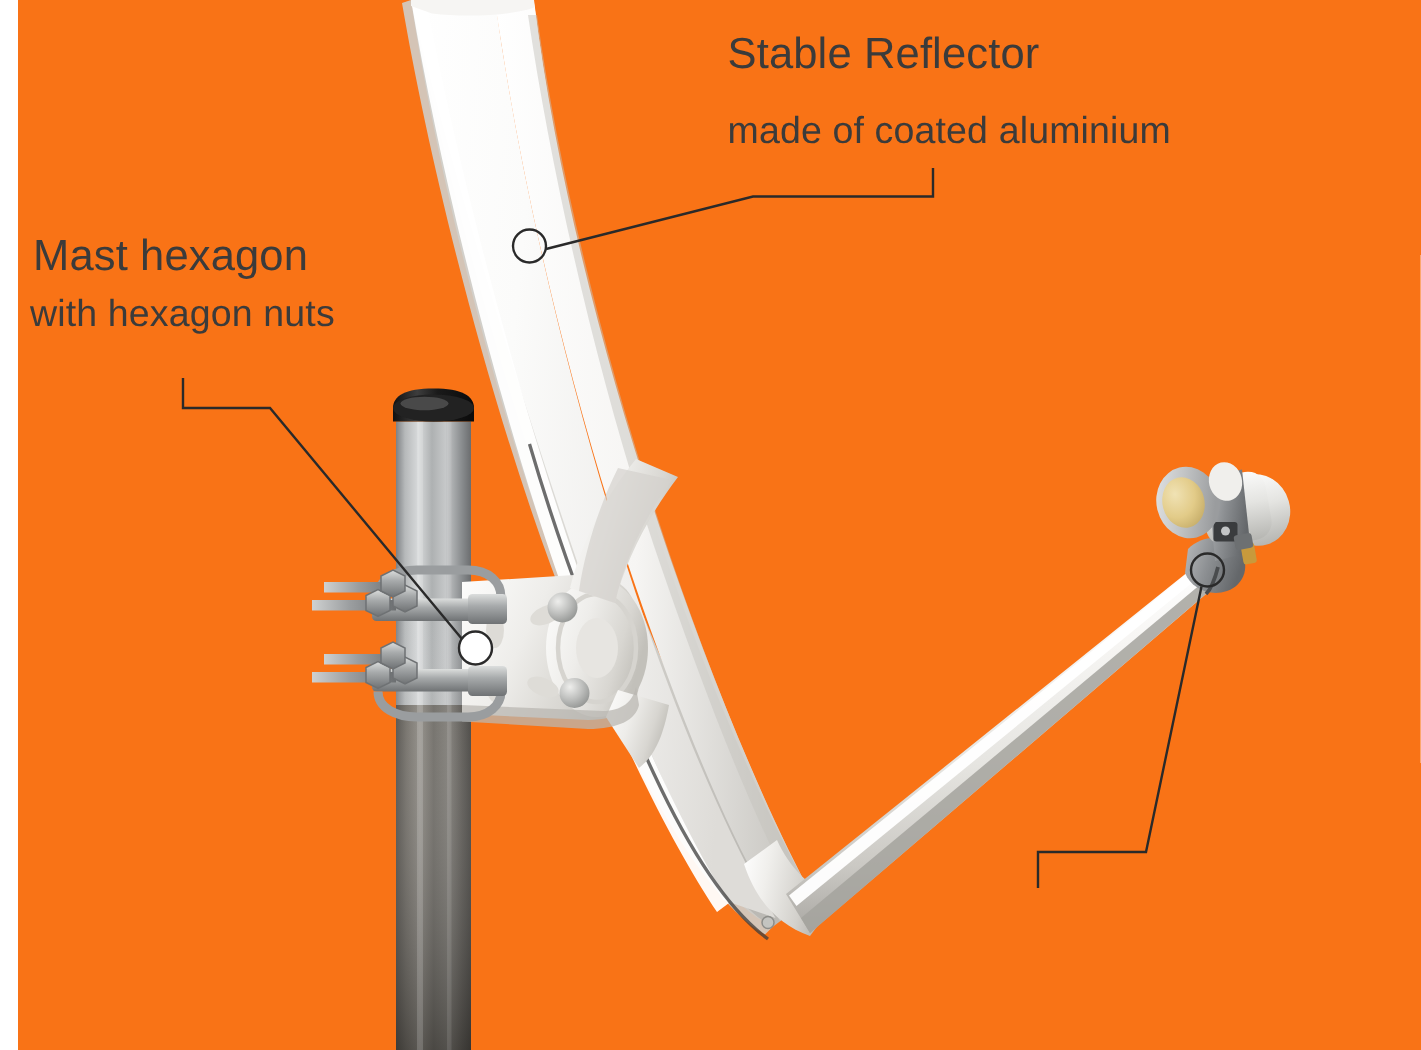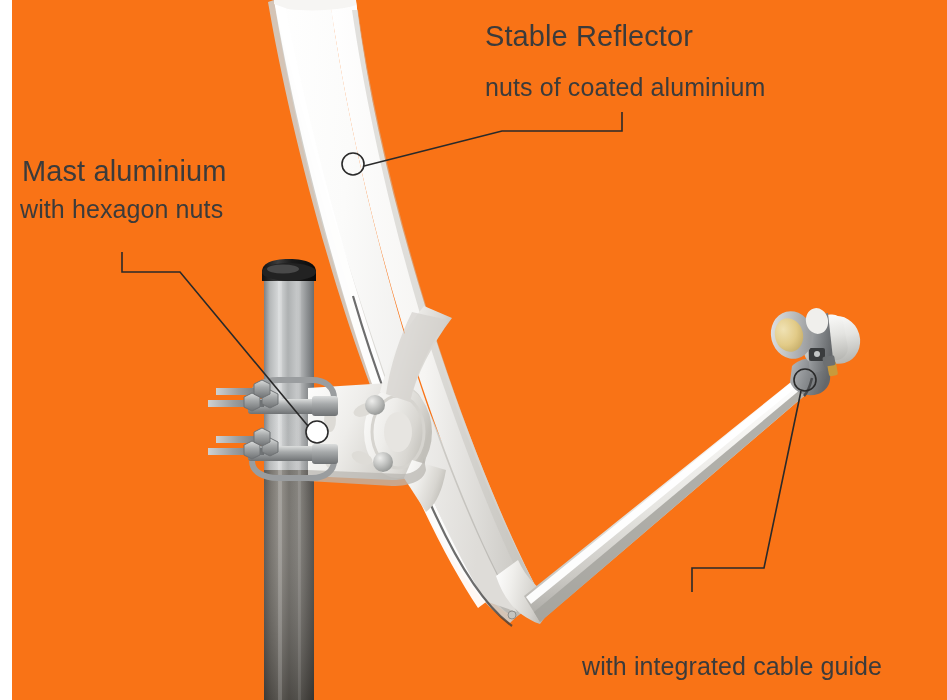--- a/index.html
+++ b/index.html
@@ -306,7 +306,7 @@
   </svg>
 
   <div class="callout-text callout-title" id="label-reflector" style="color: rgb(59, 59, 59);">Stable Reflector</div>
-  <div class="callout-text callout-sub" id="label-reflector-sub" style="color: rgb(59, 59, 59);">nuts of coated aluminium</div>
+  <div class="callout-text callout-sub" id="label-reflector-sub" style="color: rgb(59, 59, 59);">made of coated aluminium</div>
 
   <div class="callout-text callout-title" id="label-mast" style="color: rgb(59, 59, 59);">Mast aluminium</div>
   <div class="callout-text callout-sub" id="label-mast-sub" style="color: rgb(59, 59, 59);">with hexagon nuts</div>

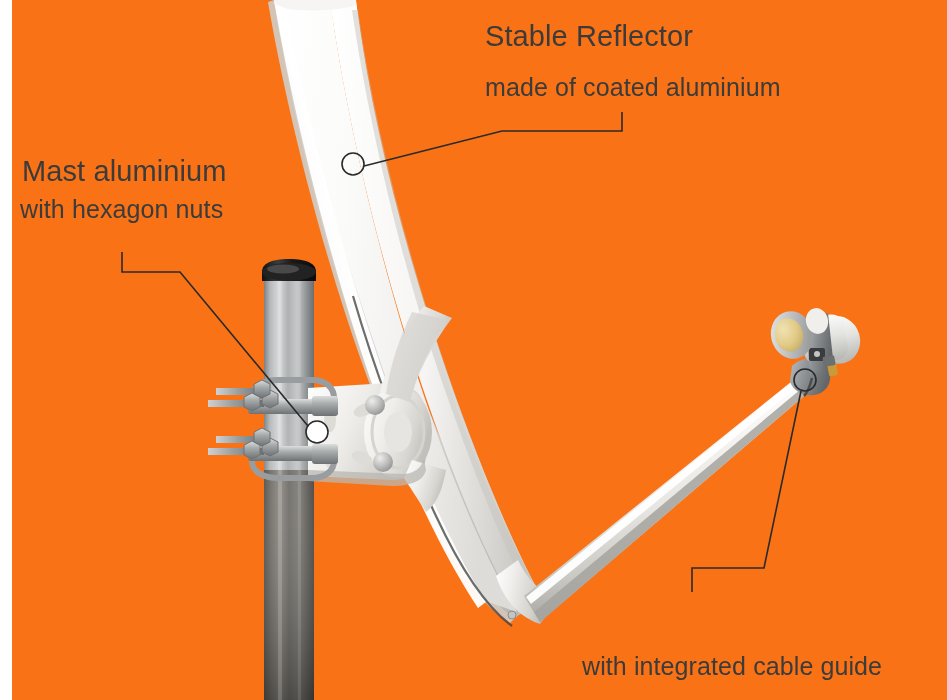--- a/index.html
+++ b/index.html
@@ -308,7 +308,7 @@
   <div class="callout-text callout-title" id="label-reflector" style="color: rgb(59, 59, 59);">Stable Reflector</div>
   <div class="callout-text callout-sub" id="label-reflector-sub" style="color: rgb(59, 59, 59);">made of coated aluminium</div>
 
-  <div class="callout-text callout-title" id="label-mast" style="color: rgb(59, 59, 59);">Mast aluminium</div>
+  <div class="callout-text callout-title" id="label-mast" style="color: rgb(59, 59, 59);">Mast hexagon</div>
   <div class="callout-text callout-sub" id="label-mast-sub" style="color: rgb(59, 59, 59);">with hexagon nuts</div>
 
   <div class="callout-text callout-sub" id="label-lnb-sub" style="color: rgb(59, 59, 59);">with integrated cable guide</div>

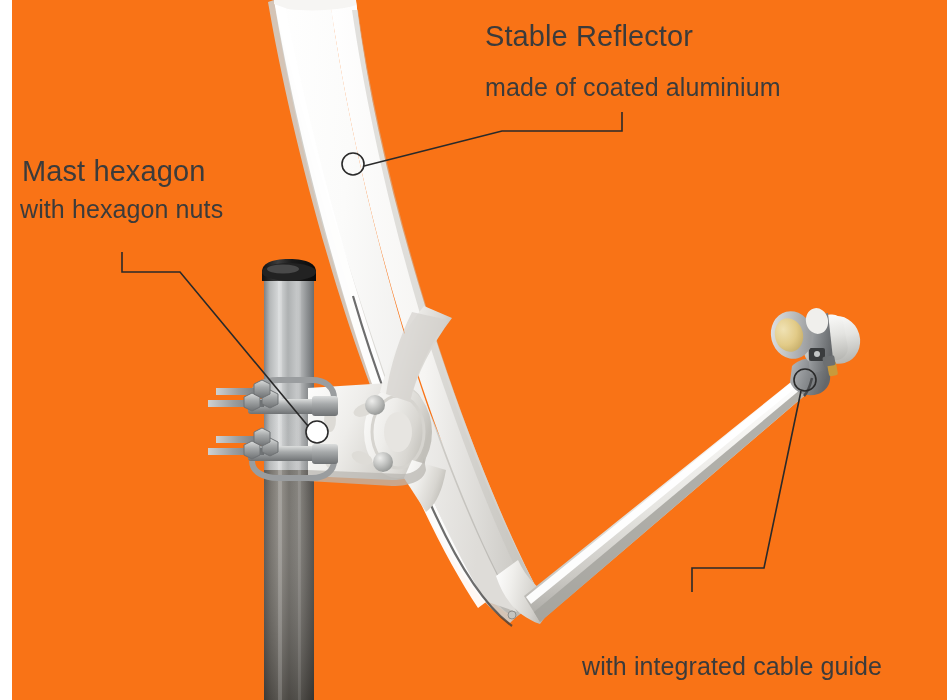--- a/index.html
+++ b/index.html
@@ -311,7 +311,6 @@
   <div class="callout-text callout-title" id="label-mast" style="color: rgb(59, 59, 59);">Mast hexagon</div>
   <div class="callout-text callout-sub" id="label-mast-sub" style="color: rgb(59, 59, 59);">with hexagon nuts</div>
 
-  <div class="callout-text callout-sub" id="label-lnb-sub" style="color: rgb(59, 59, 59);">with integrated cable guide</div>
 
 </div>
 

